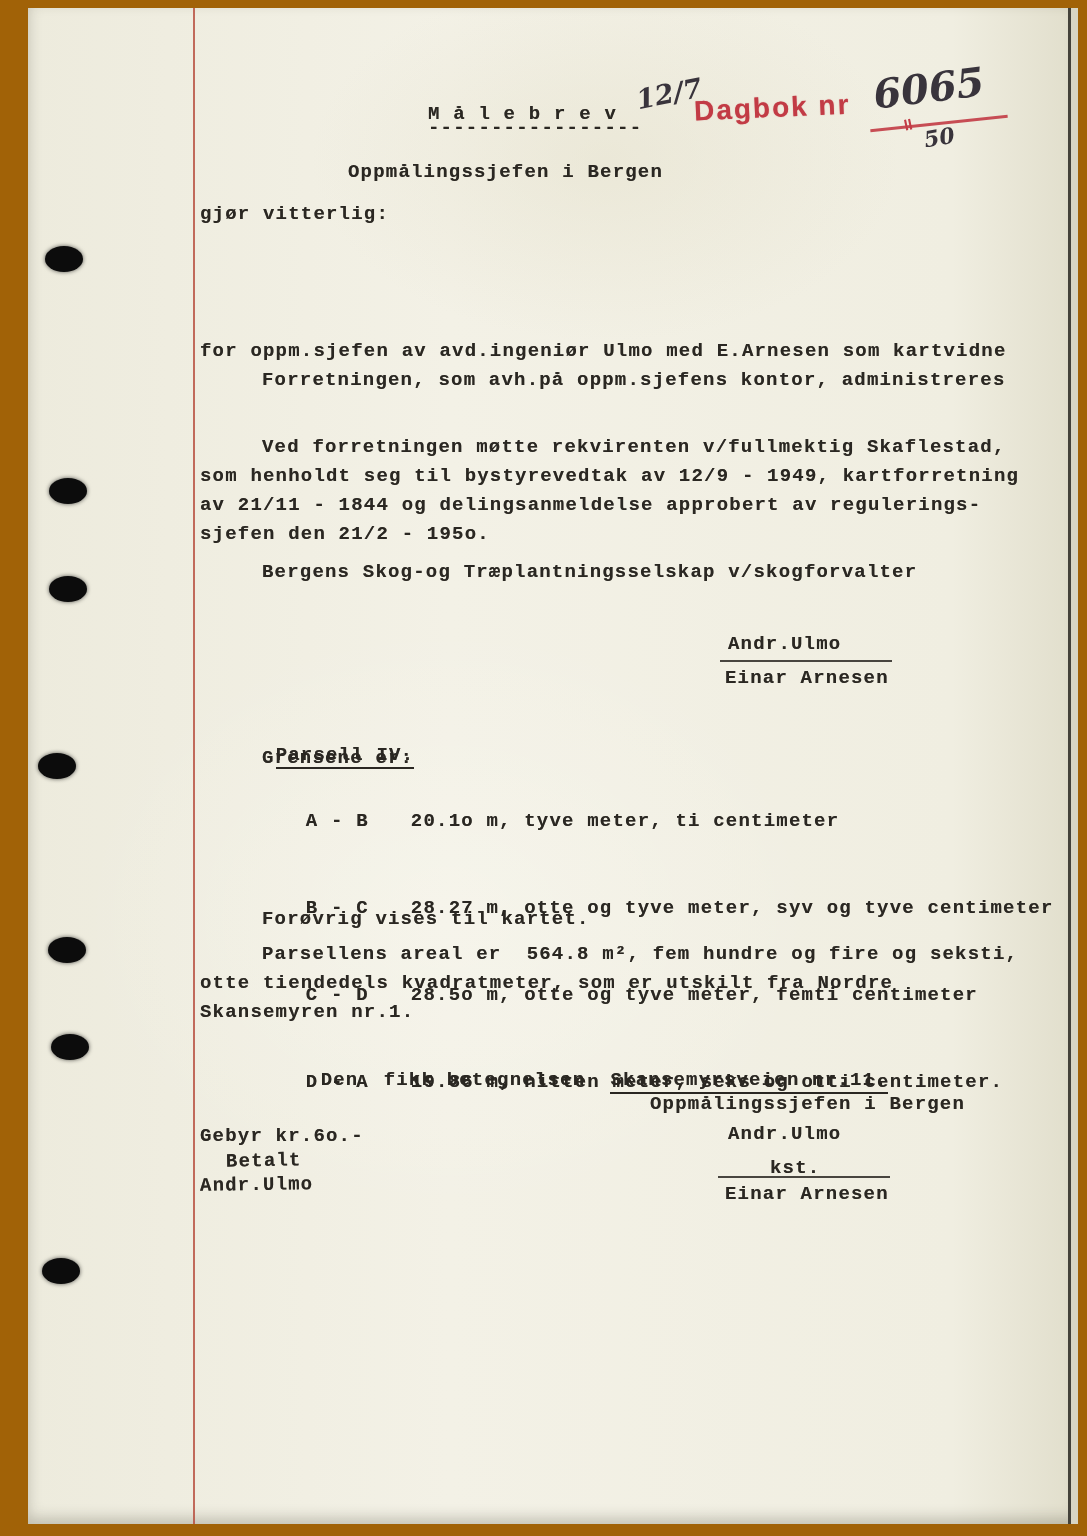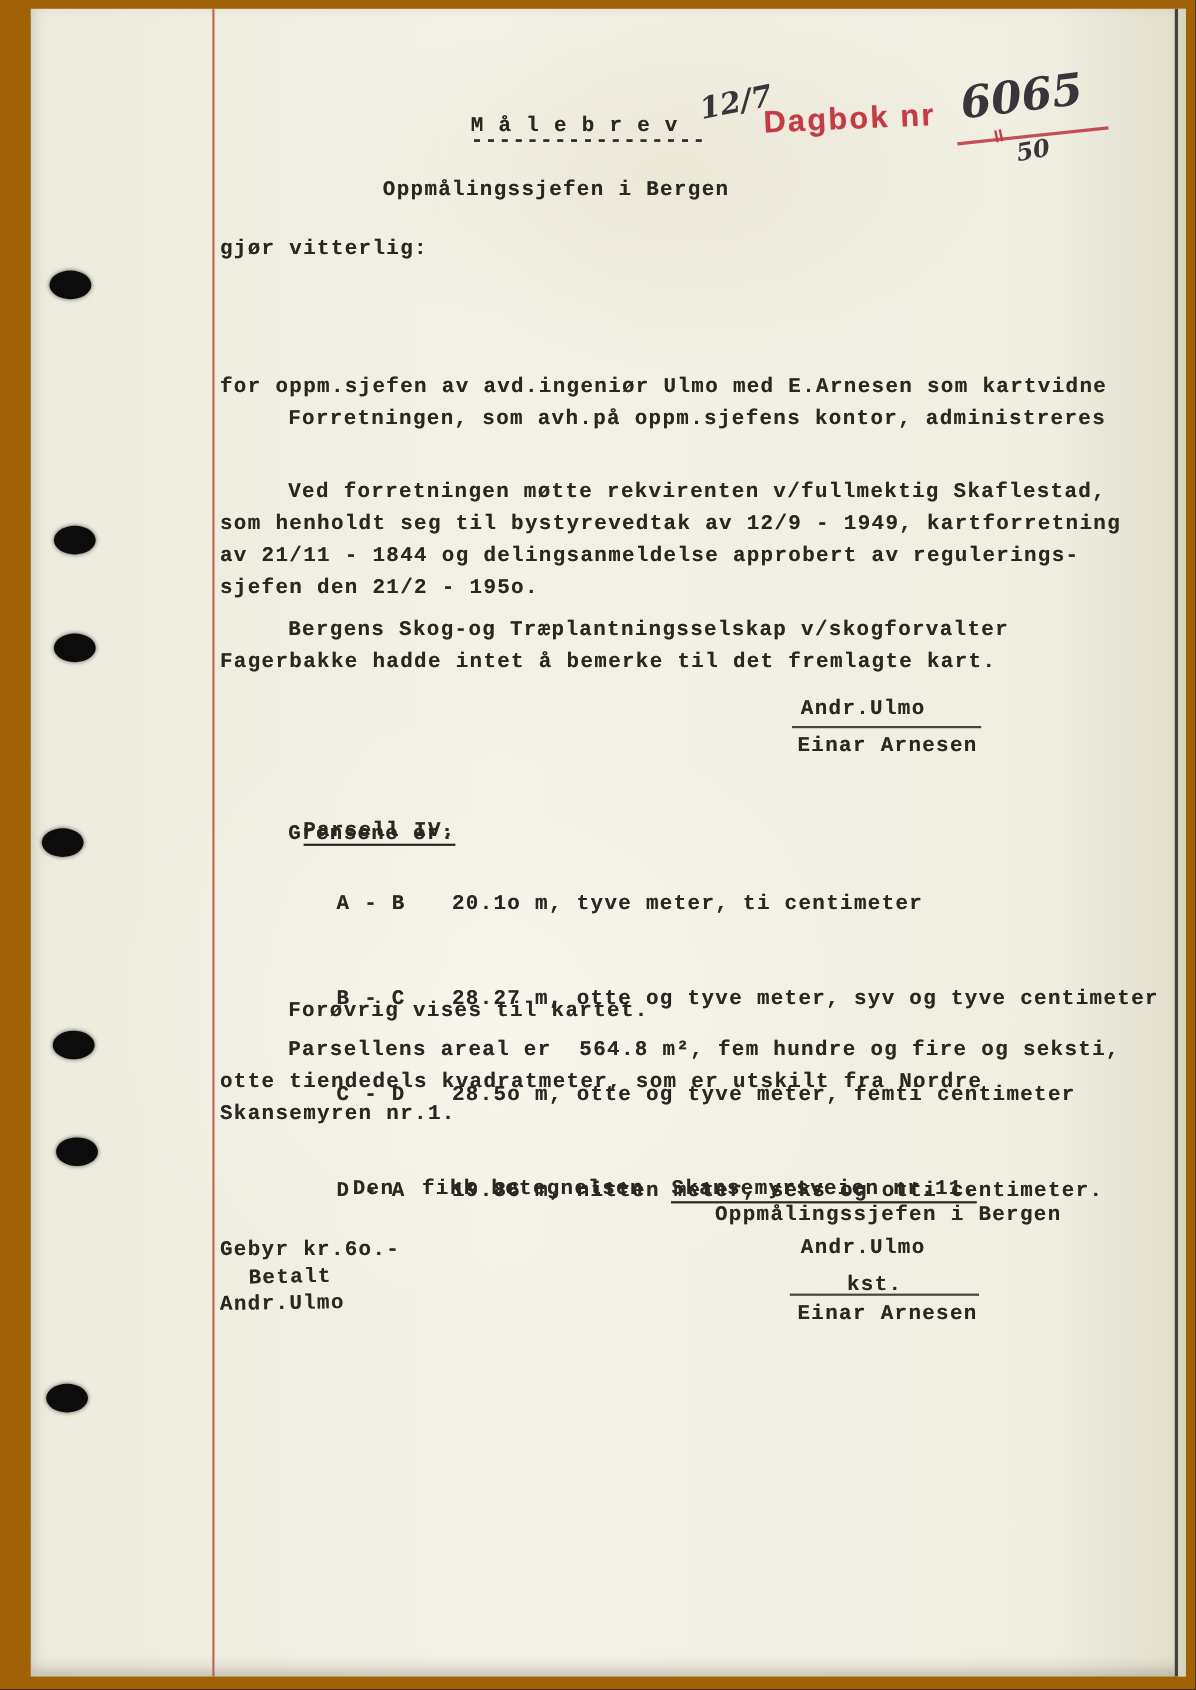--- a/index.html
+++ b/index.html
@@ -78,7 +78,7 @@
     <div class="hw" style="left:896px; top:116px; font-size:22px; transform:rotate(-10deg);">50</div>
 
     <div class="tx abs" style="left:320px; top:150px;">Oppmålingssjefen i Bergen</div>
-    <div class="tx abs" style="left:172px; top:204px;">gjør vitterlig:</div>
+    <div class="tx abs" style="left:172px; top:192px;">gjør vitterlig:</div>
 
 
     <div class="block" style="left:172px; top:329px;">

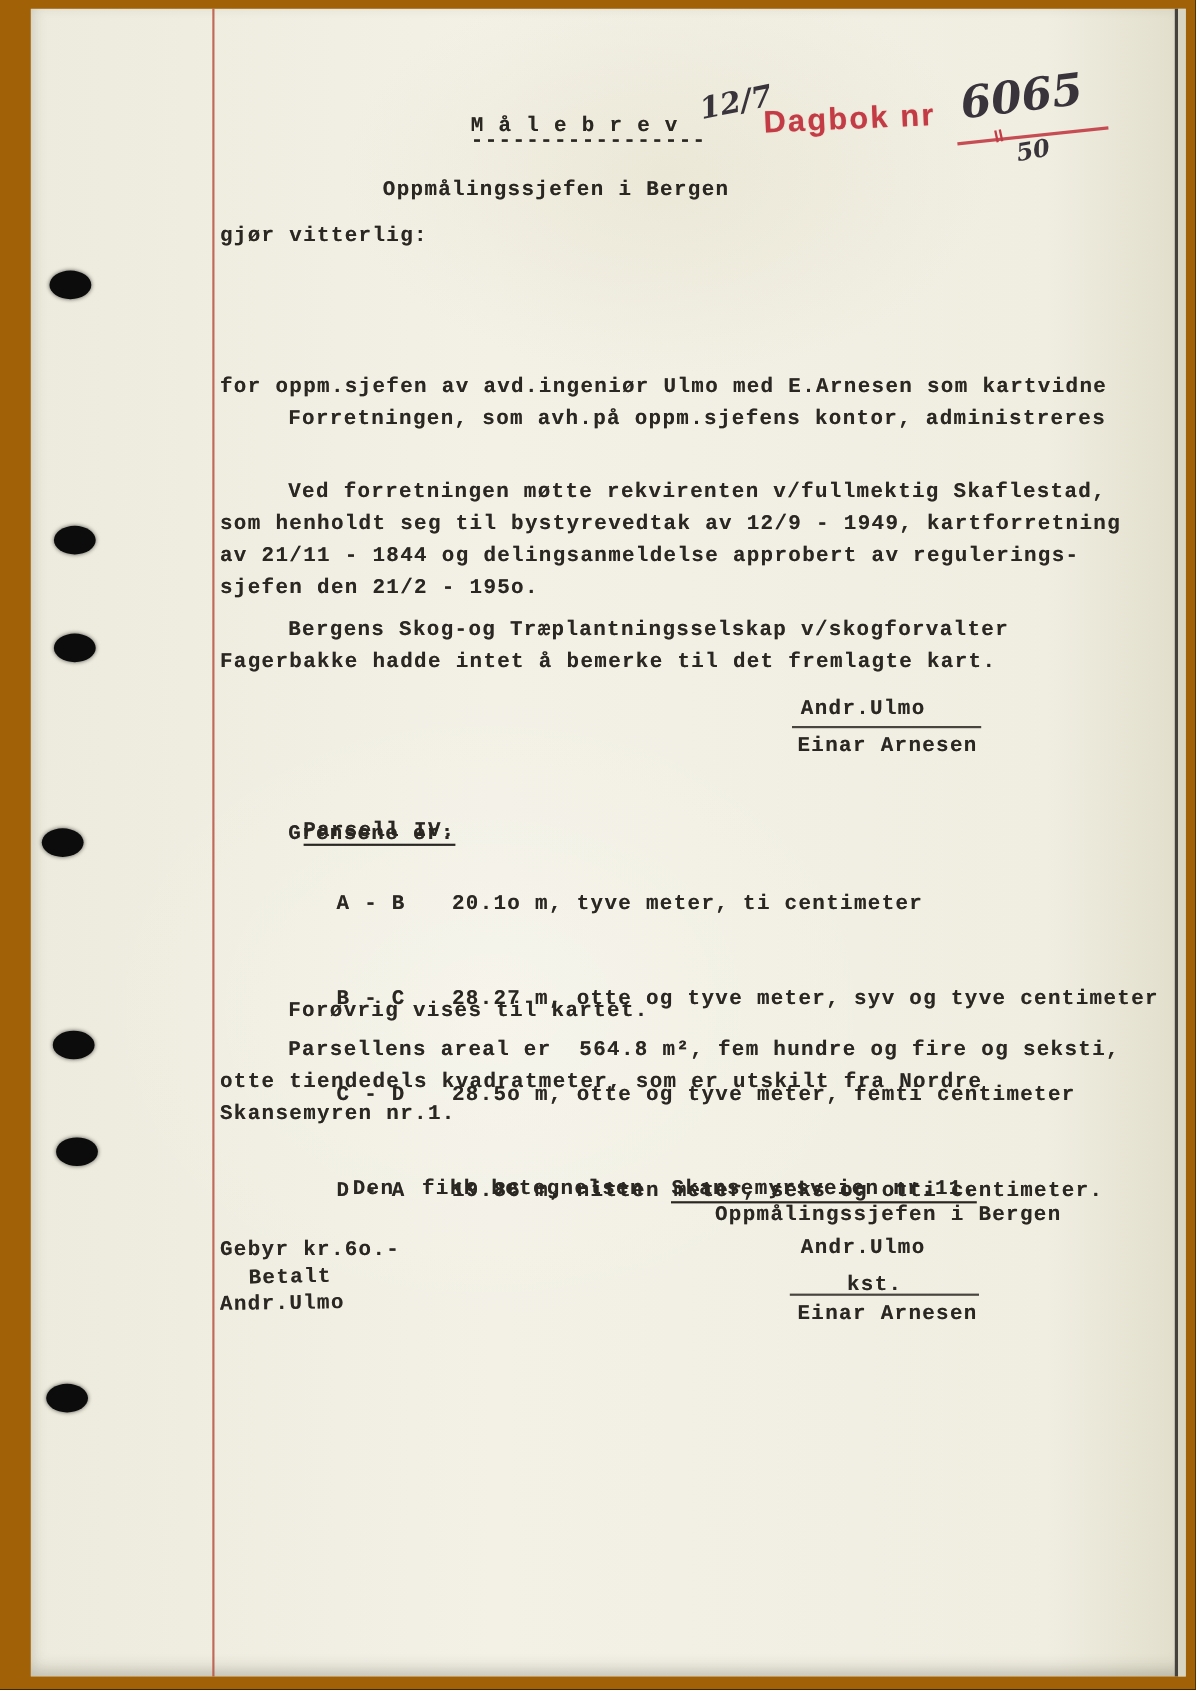--- a/index.html
+++ b/index.html
@@ -95,7 +95,6 @@
 
     <div class="block" style="left:172px; top:550px;">
       <div class="tline ind">Bergens Skog-og Træplantningsselskap v/skogforvalter</div>
-      <div class="tline">Fagerbakke hadde intet å bemerke til det fremlagte kart.</div>
     </div>
 
     <div class="tx abs" style="left:700px; top:622px;">Andr.Ulmo</div>

